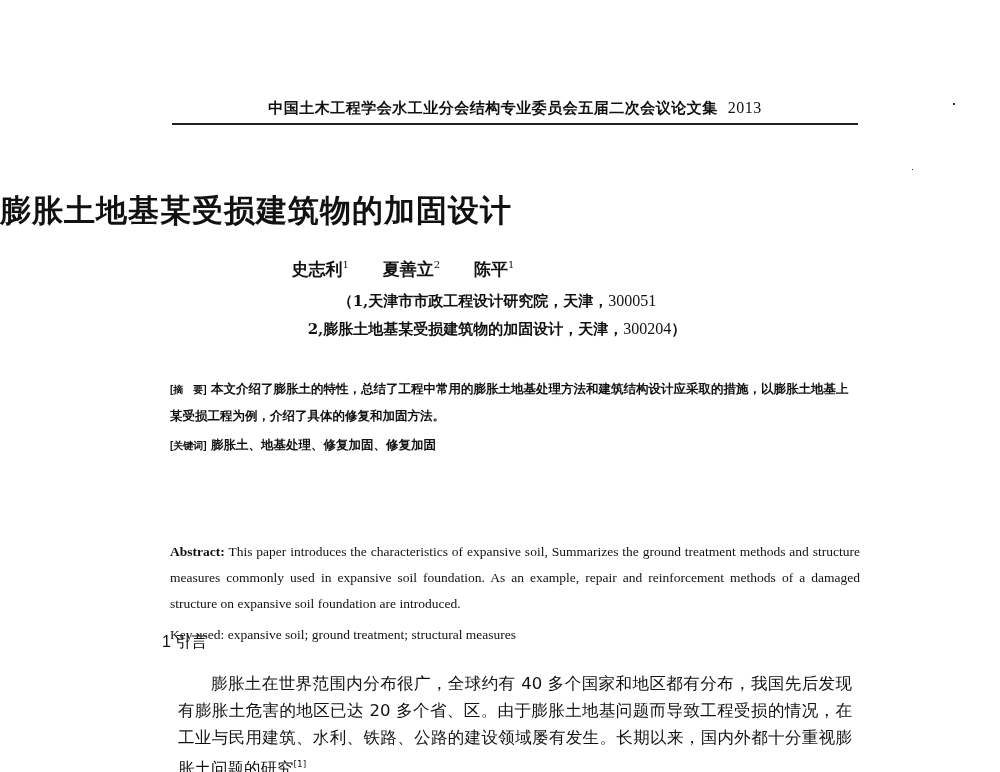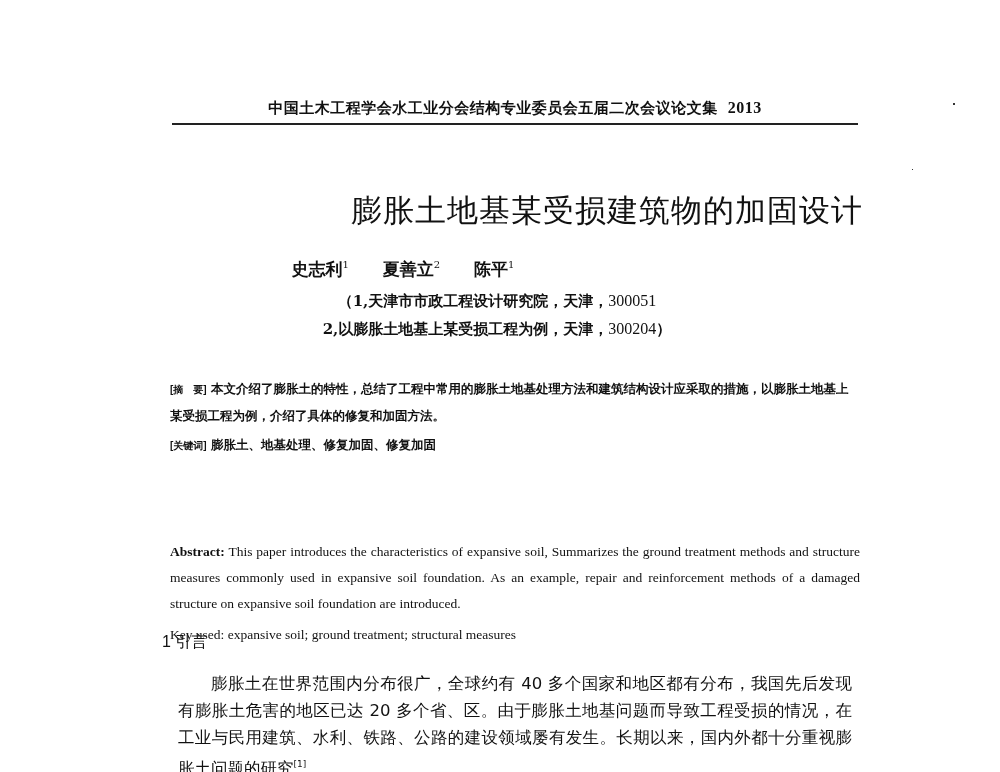--- a/index.html
+++ b/index.html
@@ -5,7 +5,7 @@
   html, body { margin:0; padding:0; background:#ffffff; }
   body { width:1000px; height:772px; position:relative; overflow:hidden; font-family:"DejaVu Serif", serif; color:#111; }
   .header { position:absolute; left:172px; top:99px; width:686px; text-align:center; font-size:15px; font-weight:bold; letter-spacing:0.5px; }
-  .header .year { font-family:"Liberation Serif", serif; font-weight:bold; font-size:16px; margin-left:10px; }
+  .header .year { font-family:"Liberation Serif", serif; font-weight:normal; font-size:16px; margin-left:10px; }
   .header-rule { position:absolute; left:172px; top:123px; width:686px; height:2px; background:#222; }
   .title { position:absolute; left:0; width:863px; top:190px; text-align:right; font-family:"DejaVu Sans", sans-serif; font-weight:normal; font-size:31px; letter-spacing:1px; }
   .authors { position:absolute; left:0; width:806px; top:258px; text-align:center; font-size:17px; font-weight:bold; }

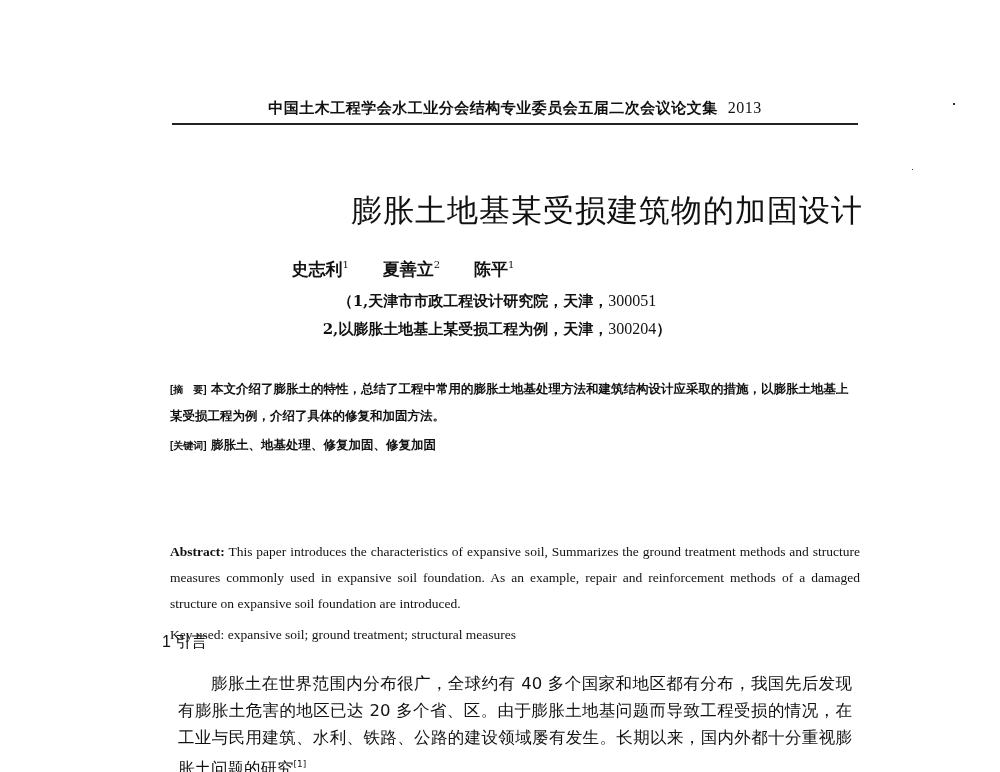--- a/index.html
+++ b/index.html
@@ -7,7 +7,7 @@
   .header { position:absolute; left:172px; top:99px; width:686px; text-align:center; font-size:15px; font-weight:bold; letter-spacing:0.5px; }
   .header .year { font-family:"Liberation Serif", serif; font-weight:normal; font-size:16px; margin-left:10px; }
   .header-rule { position:absolute; left:172px; top:123px; width:686px; height:2px; background:#222; }
-  .title { position:absolute; left:0; width:863px; top:190px; text-align:right; font-family:"DejaVu Sans", sans-serif; font-weight:normal; font-size:31px; letter-spacing:1px; }
+  .title { position:absolute; left:0; width:863px; top:190px; text-align:left; font-family:"DejaVu Sans", sans-serif; font-weight:bold; font-size:31px; letter-spacing:1px; }
   .authors { position:absolute; left:0; width:806px; top:258px; text-align:center; font-size:17px; font-weight:bold; }
   .authors span.a { margin:0 14px; }
   .authors sup { font-size:10px; font-weight:normal; }

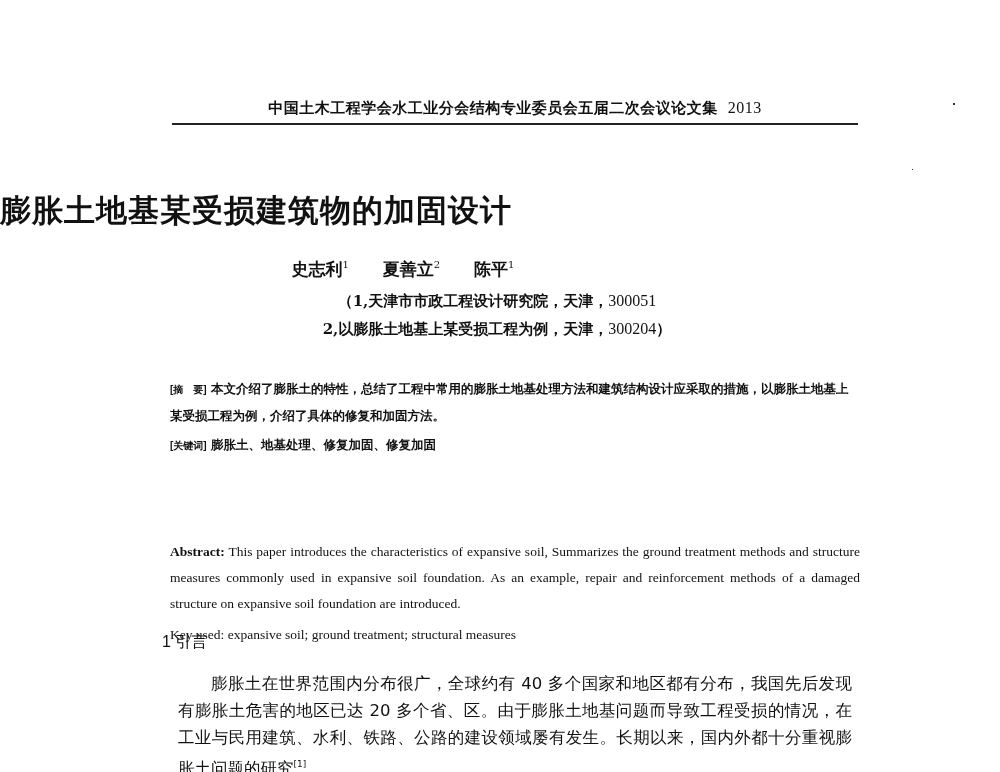--- a/index.html
+++ b/index.html
@@ -43,7 +43,7 @@
   <span>（1,</span><span>天津市市政工程设计研究院，天津，</span><span class="n">300051</span><span></span>
 </div>
 <div class="affil" style="top:320px">
-  <span>2,</span><span>以膨胀土地基上某受损工程为例，天津，</span><span class="n">300204</span><span>）</span>
+  <span>2,</span><span>膨胀土地基某受损建筑物的加固设计，天津，</span><span class="n">300204</span><span>）</span>
 </div>
 
 <div class="cn-abs" style="top:376px">

